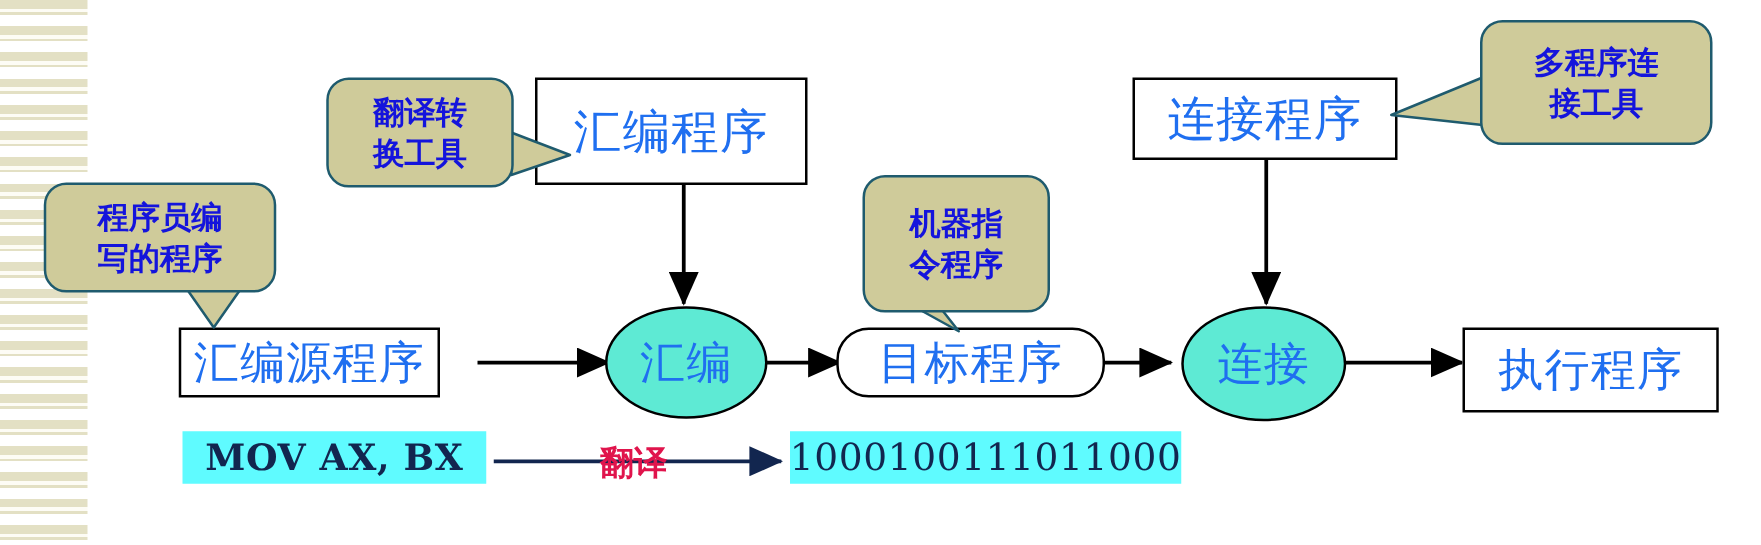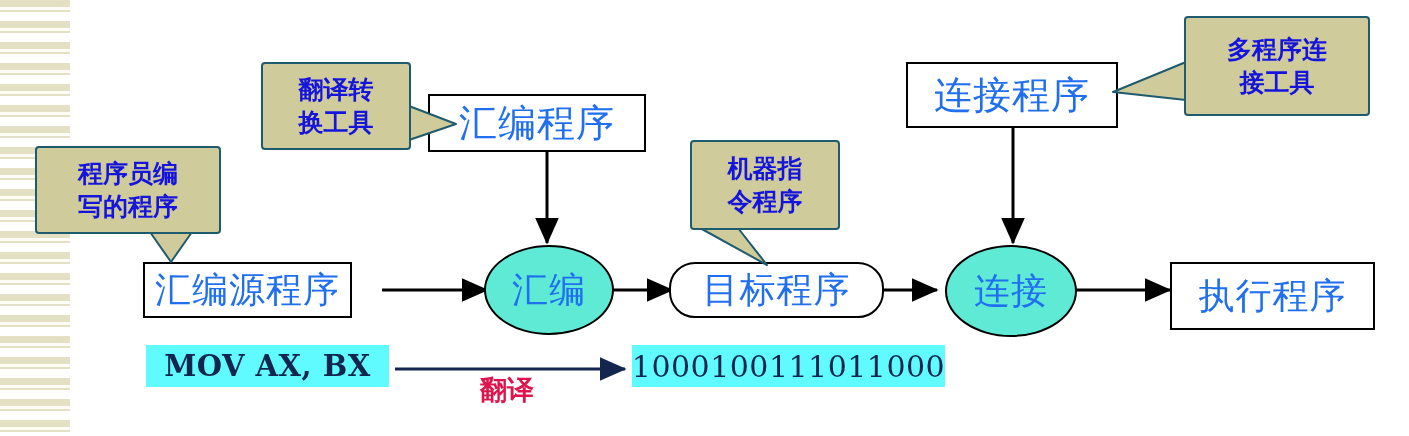--- a/index.html
+++ b/index.html
@@ -73,7 +73,7 @@
     box-sizing: border-box;
     background: #cfcb9a;
     border: 2px solid #1f5b6e;
-    border-radius: 4px;
+    border-radius: 18px;
     color: #1414dc;
     font-family: "DejaVu Sans", "Liberation Sans", sans-serif;
     font-weight: bold;

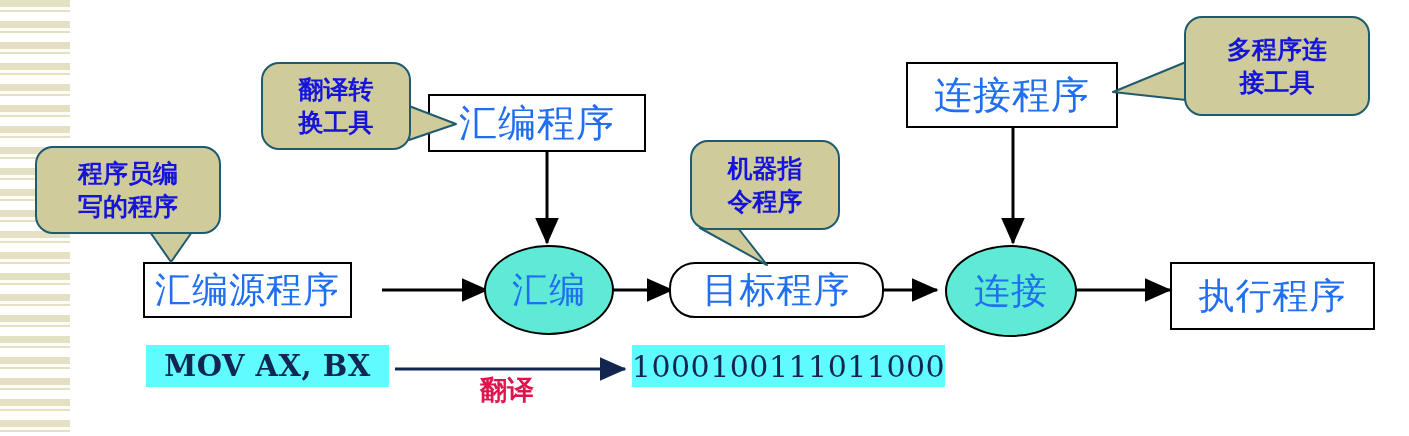--- a/index.html
+++ b/index.html
@@ -170,7 +170,7 @@
     <path d="M 1186 62 L 1186 100 L 1113 92 Z" fill="#cfcb9a" stroke="#1f5b6e" stroke-width="2" stroke-linejoin="round"></path>
   </svg>
 
-  <div class="node-box" style="left:428px; top:62px; width:218px; height:58px; font-size:38px;margin-top:32px;">
+  <div class="node-box" style="left:428px; top:62px; width:218px; height:86px; font-size:38px;">
     <span>汇编程序</span>
   </div>
 

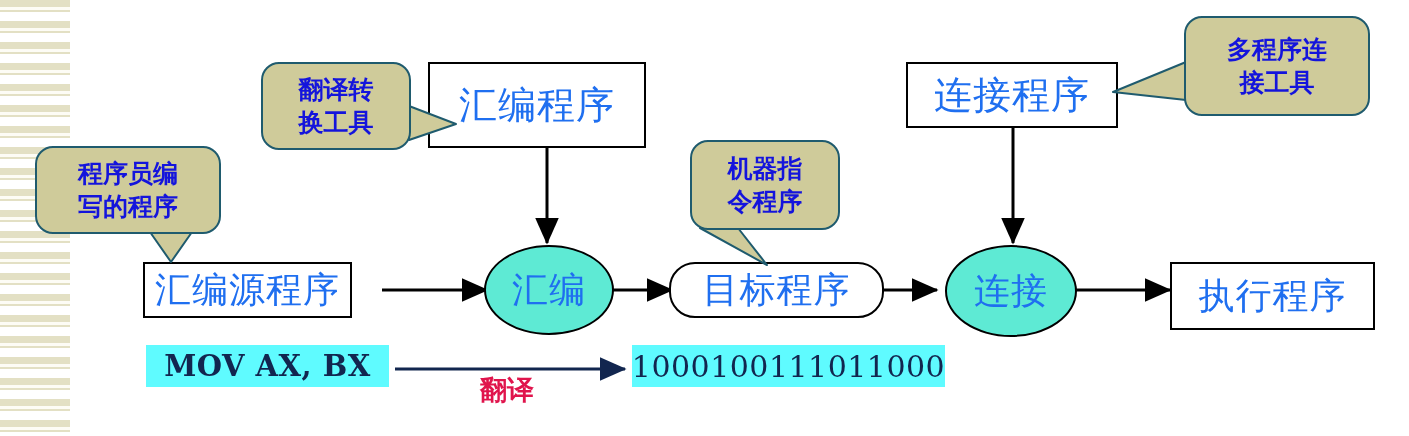--- a/index.html
+++ b/index.html
@@ -208,7 +208,7 @@
     <span>换工具</span>
   </div>
 
-  <div class="callout" style="left:690px; top:140px; width:150px; height:90px; font-size:25px;">
+  <div class="callout" style="left:690px; top:140px; width:150px; height:110px; font-size:25px;">
     <span>机器指</span>
     <span>令程序</span>
   </div>

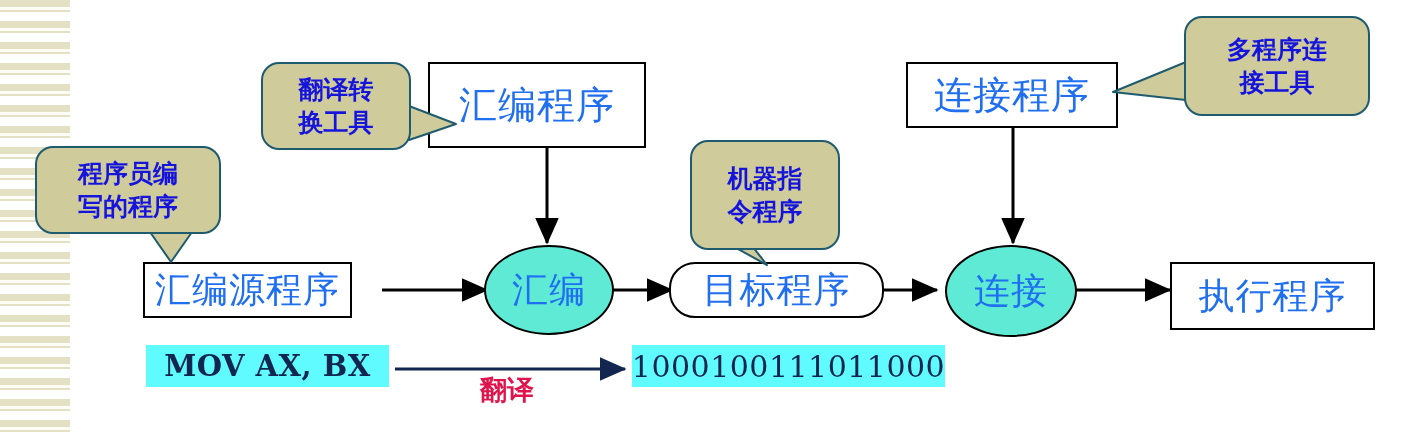--- a/index.html
+++ b/index.html
@@ -222,7 +222,7 @@
     <span>MOV  AX, BX</span>
   </div>
 
-  <div class="translate-label" style="left:480px; top:352px; font-size:27px;margin-top:20px;">
+  <div class="translate-label" style="left:480px; top:352px; font-size:27px;">
     <span>翻译</span>
   </div>
 

